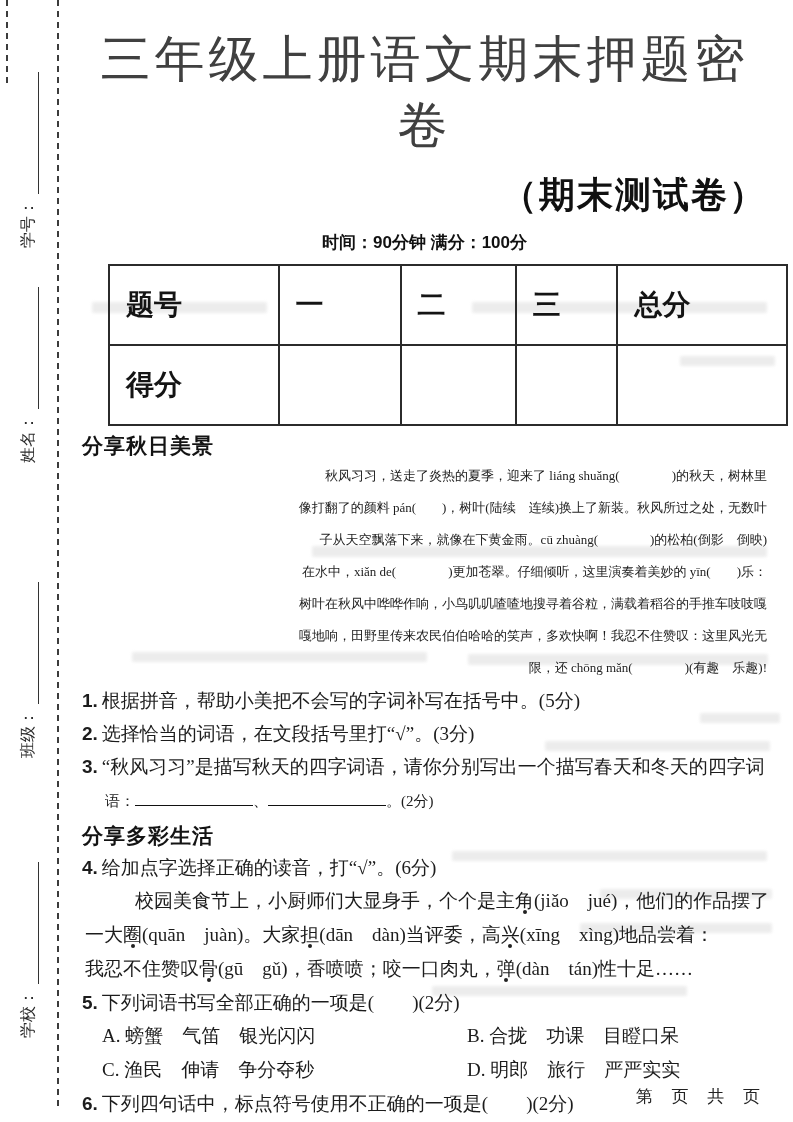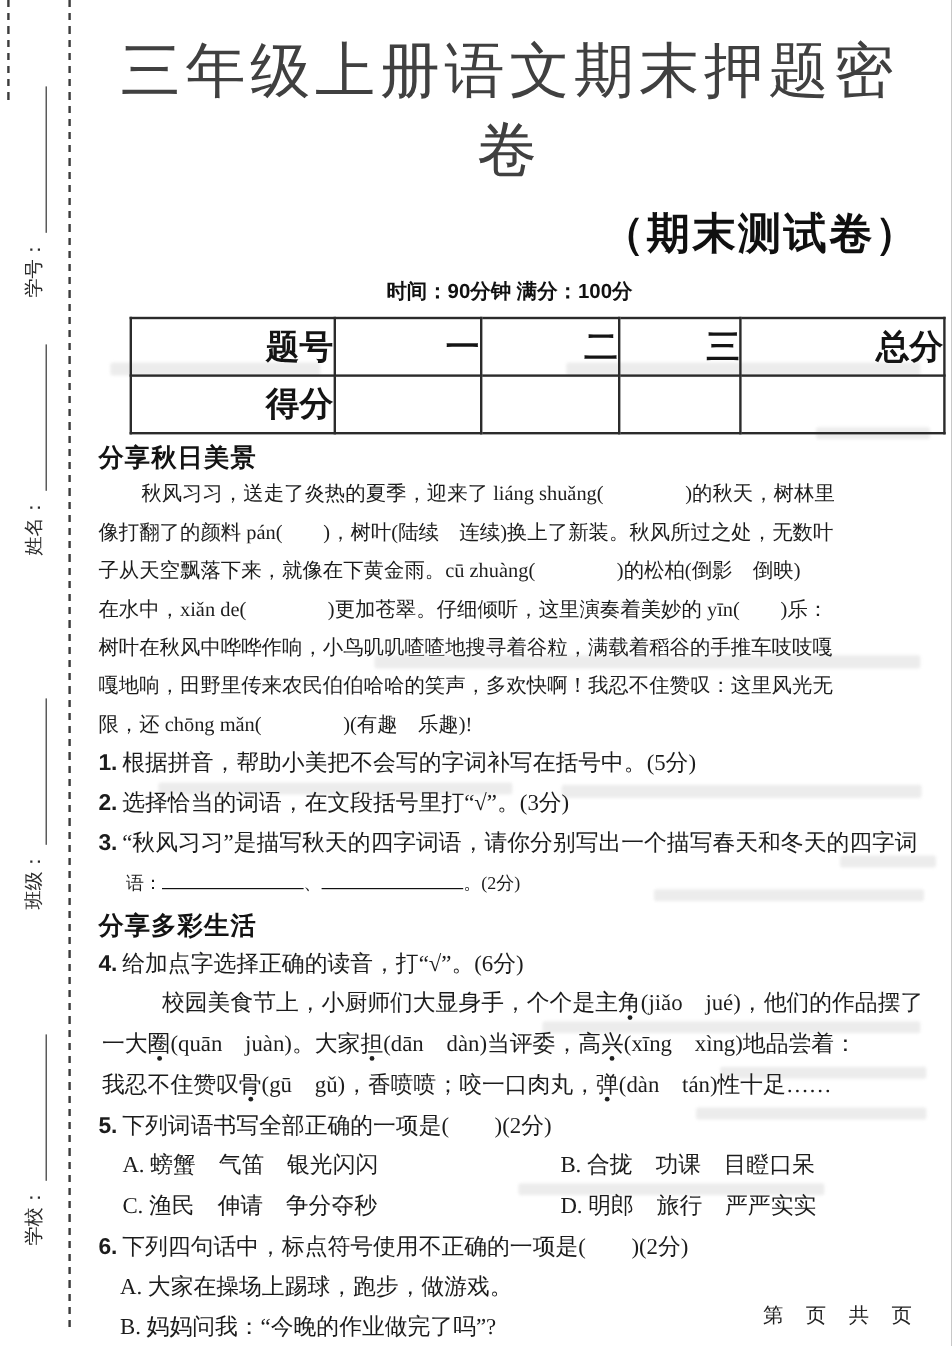--- a/index.html
+++ b/index.html
@@ -40,8 +40,8 @@
 
   table.score{border-collapse:collapse;margin:10px 0 0 26px;width:680px;
     font-family:"Liberation Sans",sans-serif;}
-  table.score td{border:2.2px solid #2b2b2b;height:46px;text-align:right;
-    font-size:28px;font-weight:700;color:#141414;padding:0;}
+  table.score td{border:2.2px solid #2b2b2b;height:46px;text-align:left;
+    font-size:28px;font-weight:700;color:#141414;padding:16px;}
 
   .section-head{font-family:"Liberation Sans",sans-serif;font-weight:800;
     font-size:21px;line-height:28px;text-align:left;margin-top:6px;color:#131313;letter-spacing:1px;}

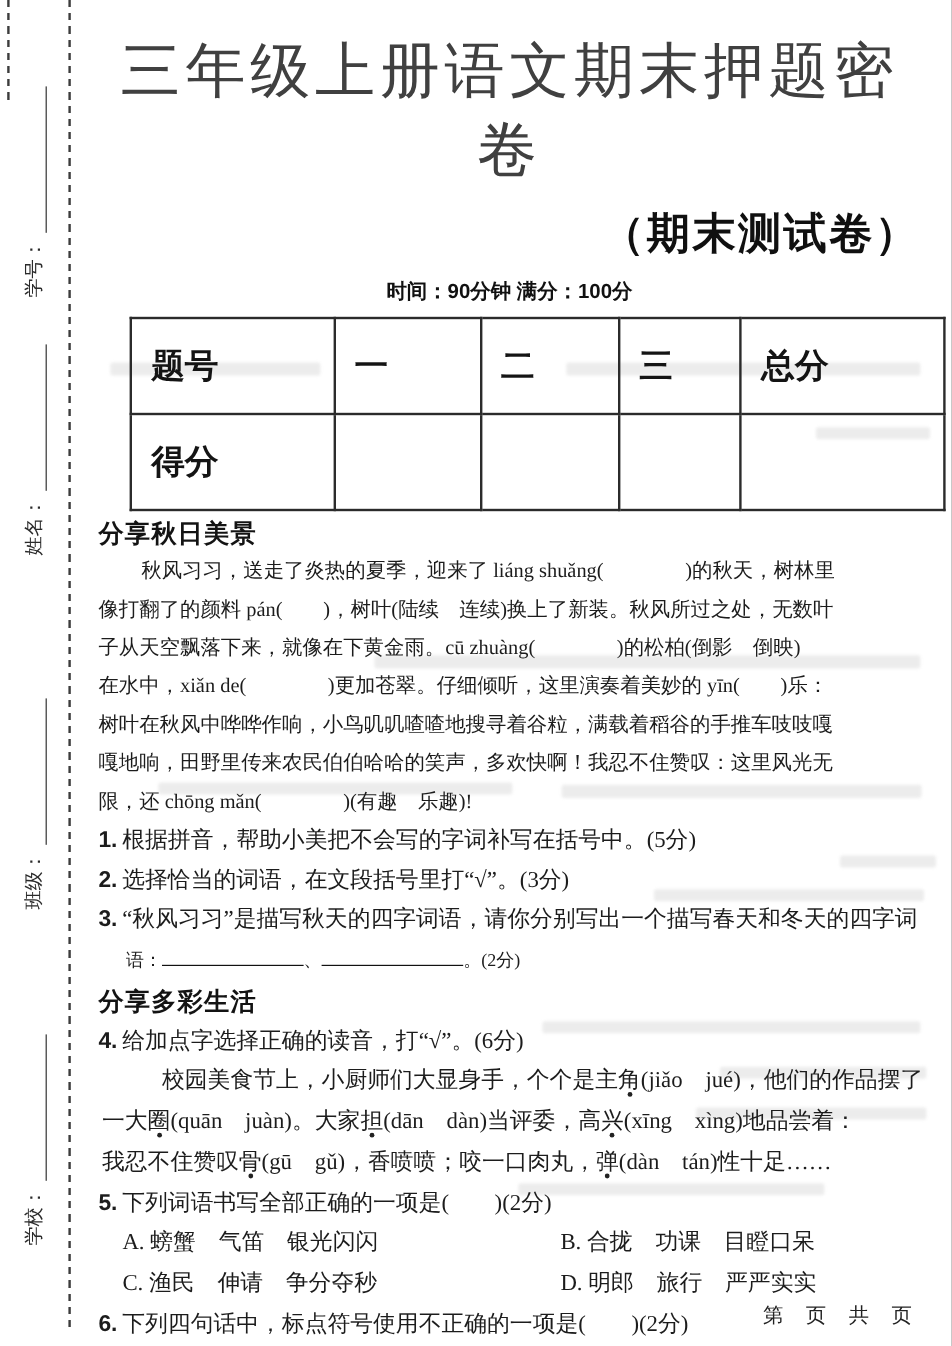--- a/index.html
+++ b/index.html
@@ -47,7 +47,7 @@
     font-size:21px;line-height:28px;text-align:left;margin-top:6px;color:#131313;letter-spacing:1px;}
   .section-head.s2{margin-top:2px;line-height:30px;}
 
-  .passage{font-size:17px;}
+  .passage{font-size:13px;text-align:right;}
   .passage .pline{line-height:32px;white-space:nowrap;}
   .passage .indent{padding-left:2.1em;}
 

